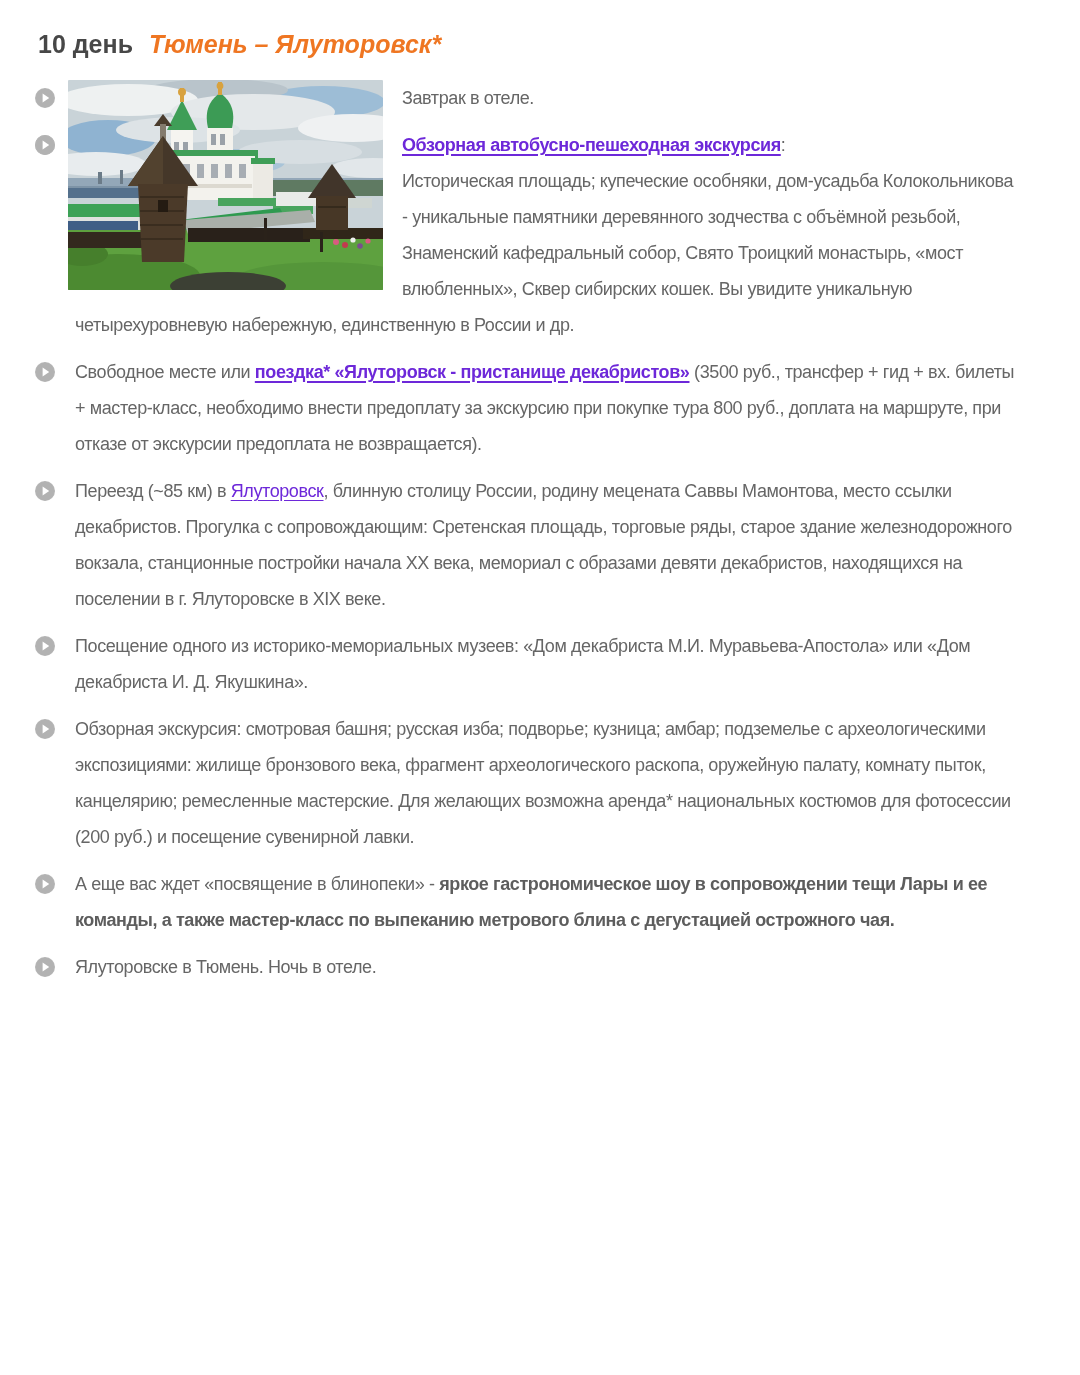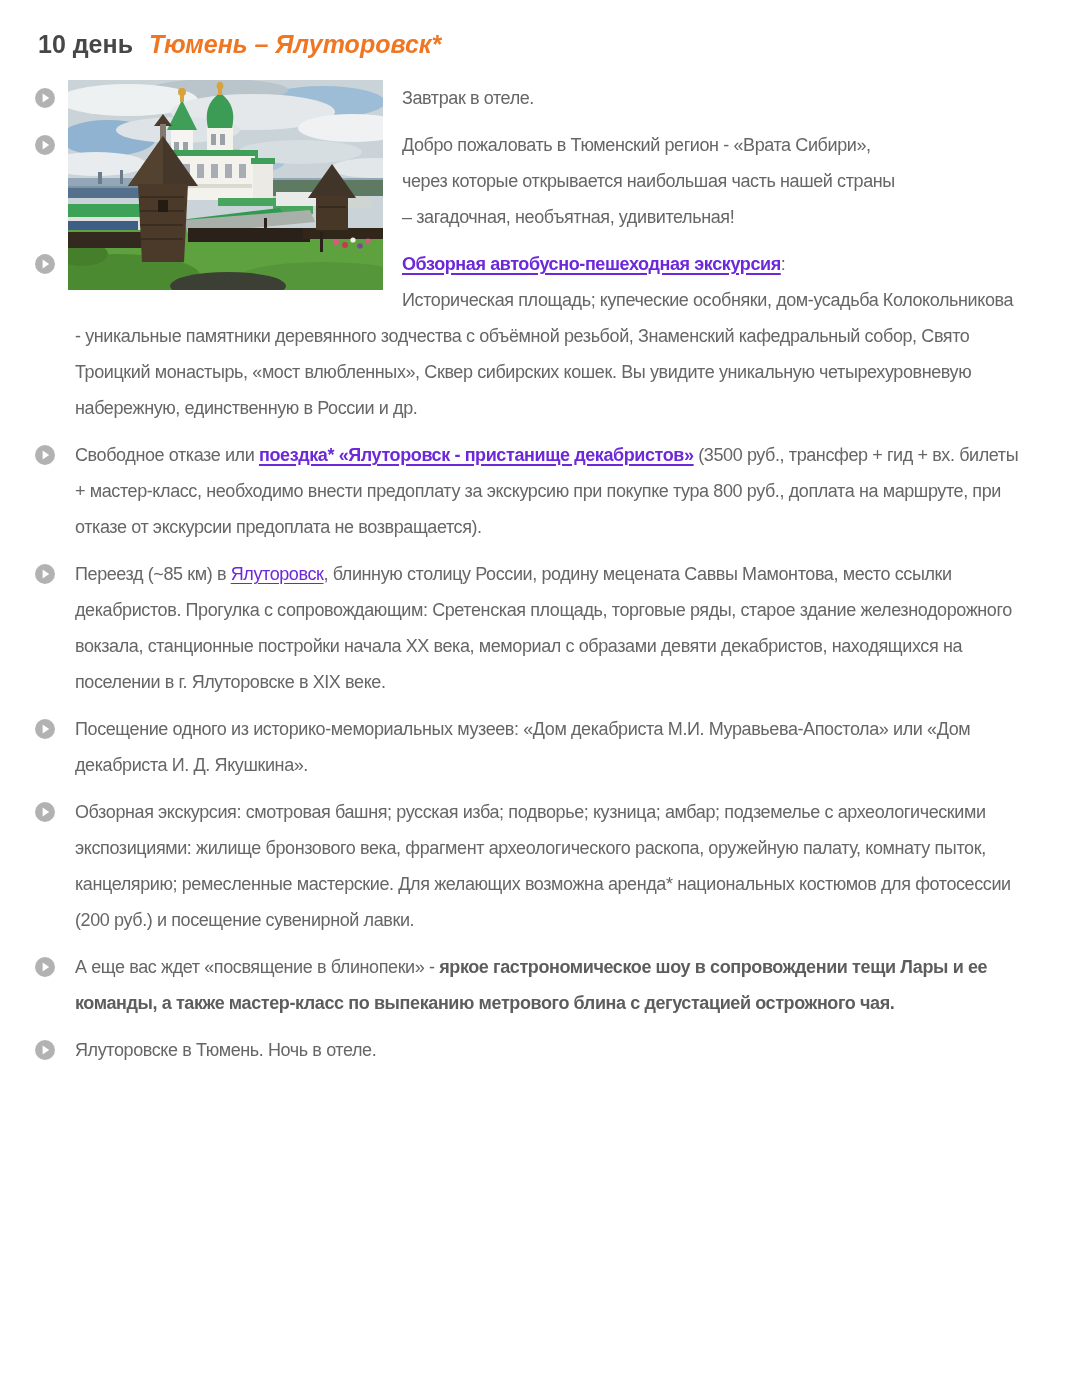--- a/index.html
+++ b/index.html
@@ -158,7 +158,6 @@
             <path d="M7.6 5.6 L14.2 10 L7.6 14.4 Z" fill="#ffffff"></path>
           </svg>
         </span>
-        <div class="item-text"><span>Добро пожаловать в Тюменский регион - «Врата Сибири», через которые открывается наибольшая часть нашей страны – загадочная, необъятная, удивительная!</span></div>
       </div>
       <div class="item">
         <span class="bullet">

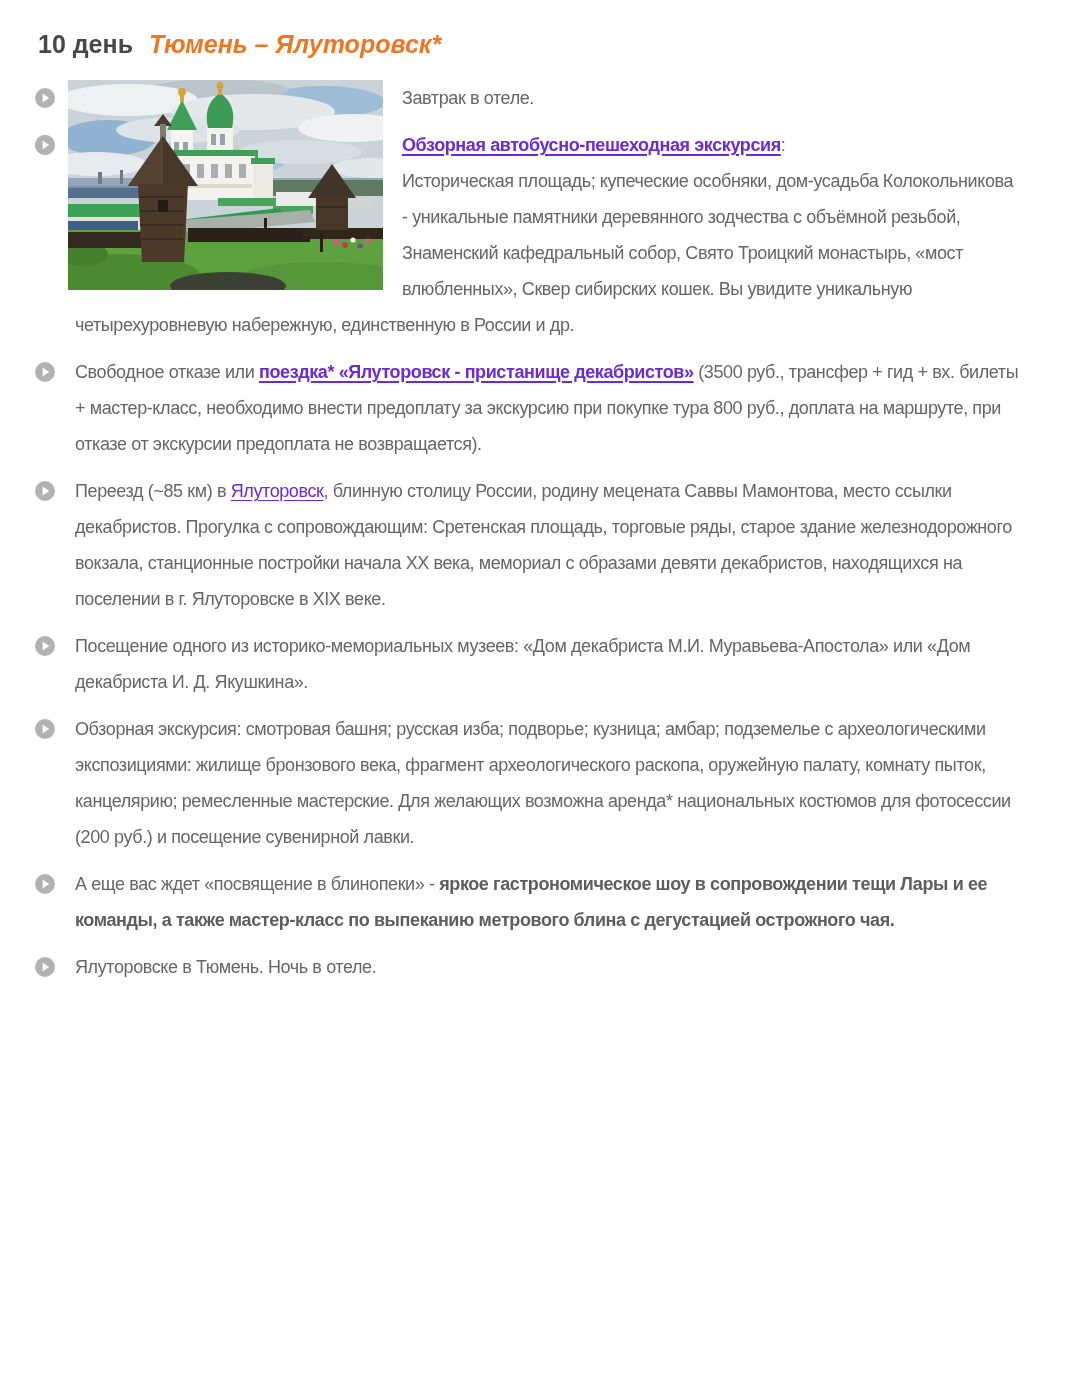--- a/index.html
+++ b/index.html
@@ -177,7 +177,7 @@
             <path d="M7.6 5.6 L14.2 10 L7.6 14.4 Z" fill="#ffffff"></path>
           </svg>
         </span>
-        <div class="item-text"><span>Свободное отказе или </span><a href="#" class="bold">поездка* «Ялуторовск - пристанище декабристов»</a><span> (3500 руб., трансфер + гид + вх. билеты + мастер-класс, необходимо внести предоплату за экскурсию при покупке тура 800 руб., доплата на маршруте, при отказе от экскурсии предоплата не возвращается).</span></div>
+        <div class="item-text"><span>Свободное месте или </span><a href="#" class="bold">поездка* «Ялуторовск - пристанище декабристов»</a><span> (3500 руб., трансфер + гид + вх. билеты + мастер-класс, необходимо внести предоплату за экскурсию при покупке тура 800 руб., доплата на маршруте, при отказе от экскурсии предоплата не возвращается).</span></div>
       </div>
       <div class="item">
         <span class="bullet">

